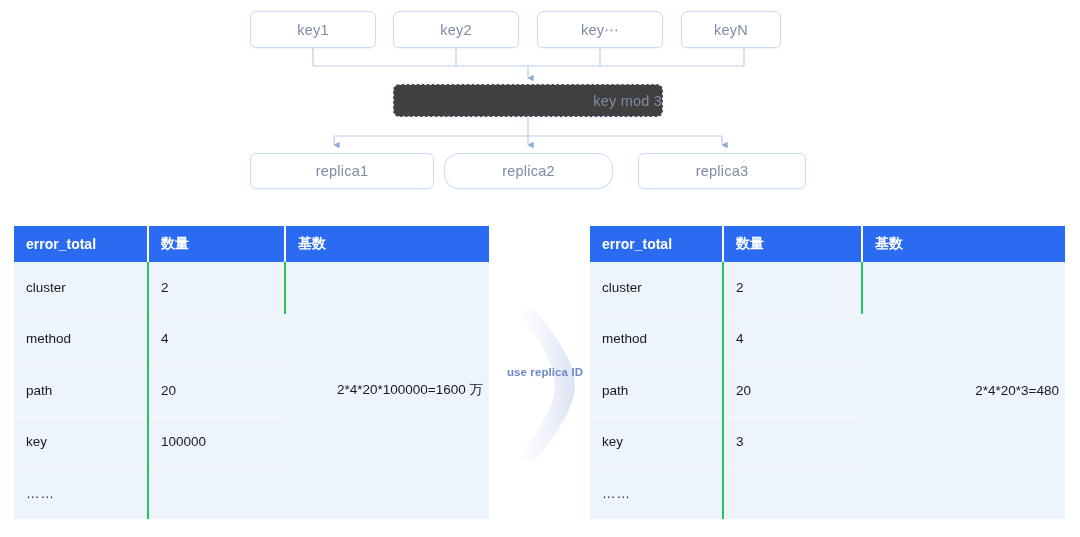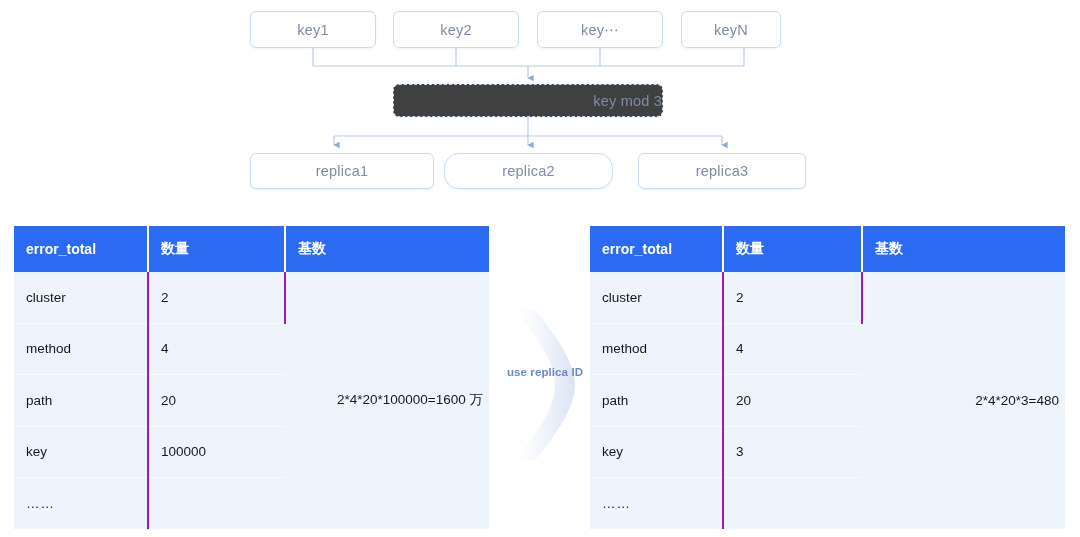--- a/index.html
+++ b/index.html
@@ -83,7 +83,7 @@
     font-size: 14px;
     font-weight: bold;
     text-align: left;
-    height: 46px;
+    height: 36px;
     padding: 0 0 0 12px;
     border-right: 2px solid #ffffff;
     white-space: nowrap;

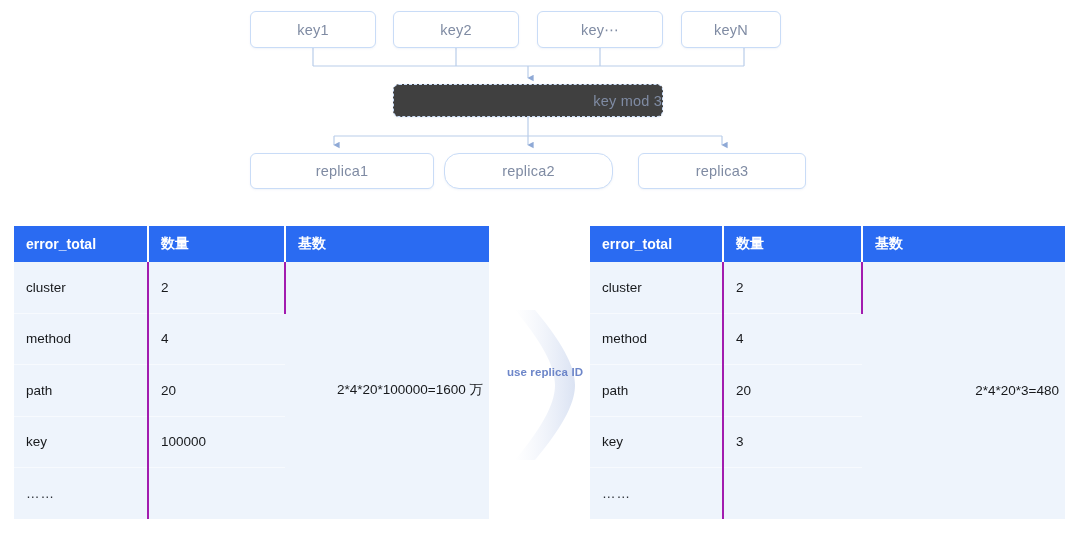--- a/index.html
+++ b/index.html
@@ -94,7 +94,7 @@
     background: #eef4fc;
     height: 50.5px;
     padding: 0 0 0 12px;
-    border-right: 2px solid #a21caf;
+    border-right: 2px solid #22c55e;
     border-bottom: 1px solid #f7fafe;
     vertical-align: middle;
     white-space: nowrap;

